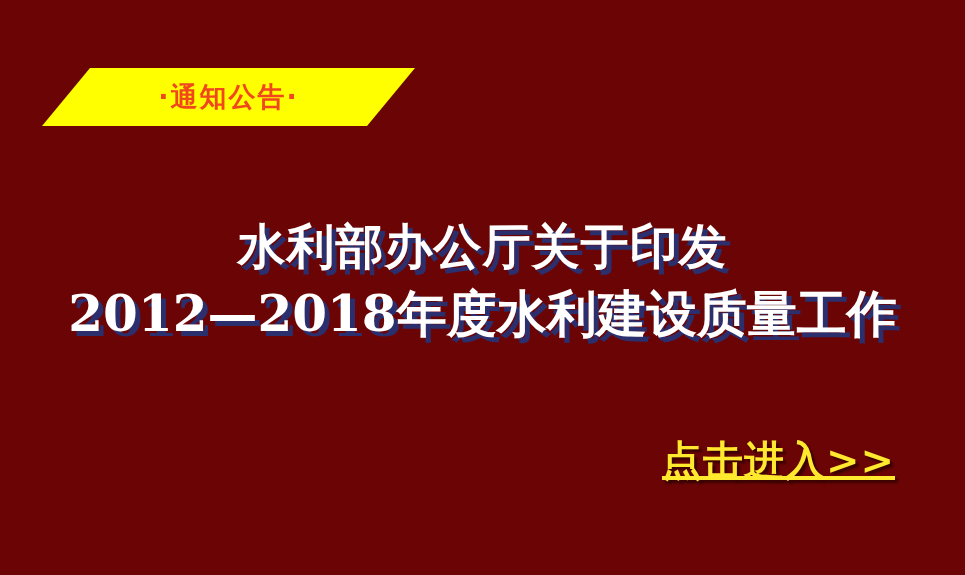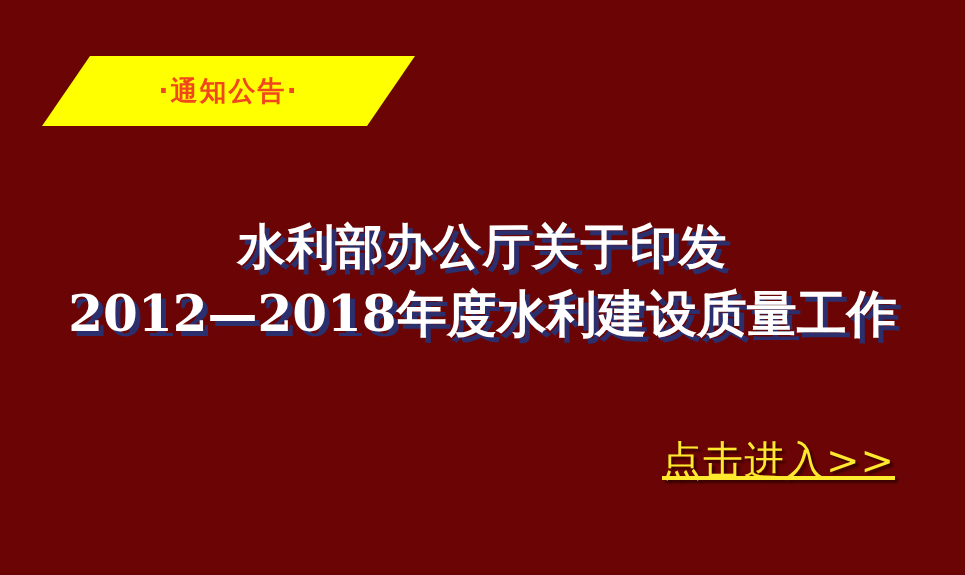--- a/index.html
+++ b/index.html
@@ -26,9 +26,9 @@
   #ribbon {
     position: absolute;
     left: 42px;
-    top: 56px;
+    top: 68px;
     width: 373px;
-    height: 70px;
+    height: 58px;
   }
   #ribbon-shape {
     position: absolute;

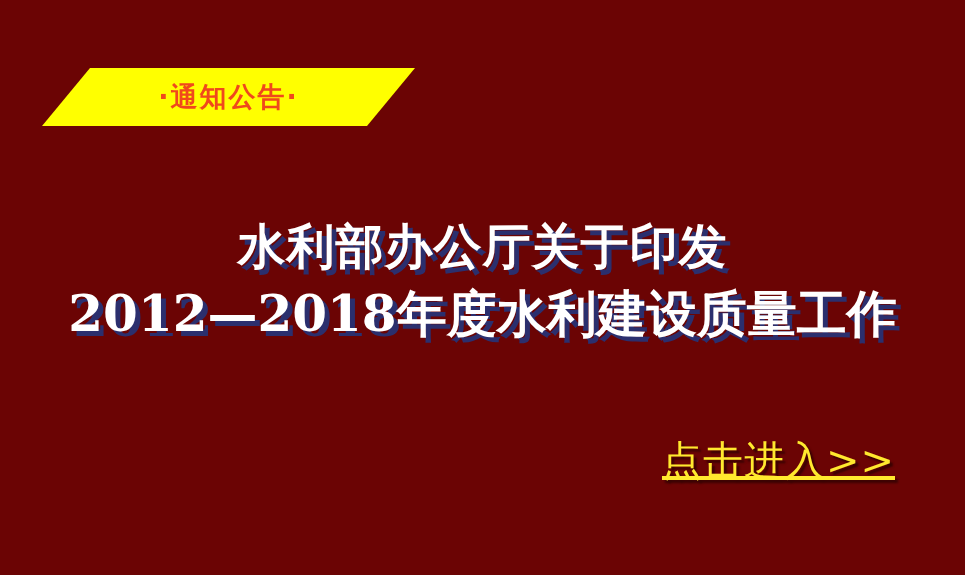--- a/index.html
+++ b/index.html
@@ -84,7 +84,7 @@
     top: 434px;
     color: #ffe92e;
     font-family: "DejaVu Serif", "Liberation Serif", serif;
-    font-weight: normal;
+    font-weight: bold;
     font-size: 40px;
     line-height: 52px;
     letter-spacing: 1px;

